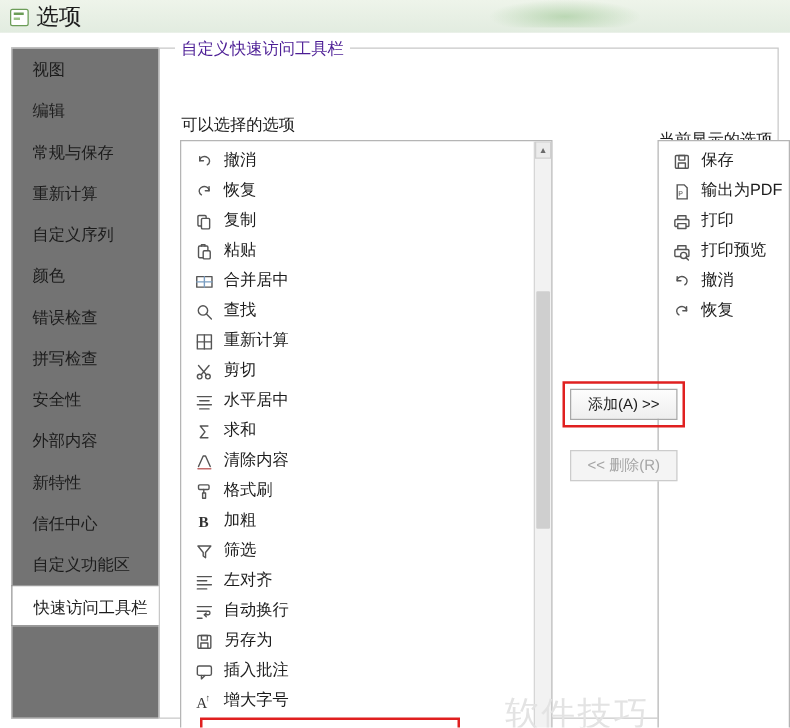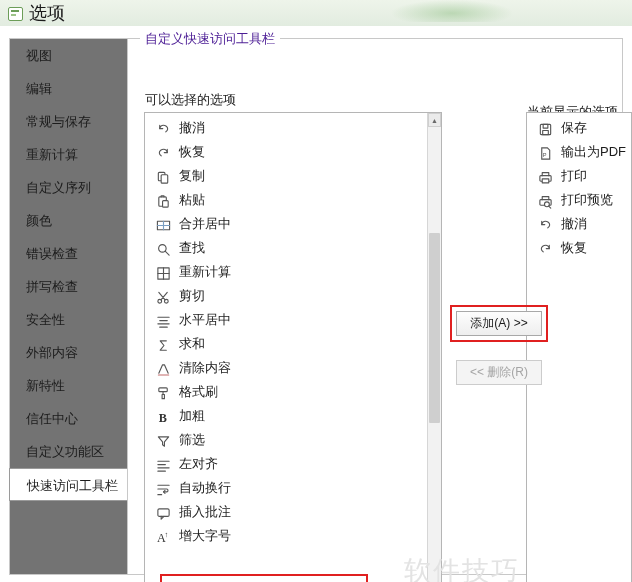--- a/index.html
+++ b/index.html
@@ -360,6 +360,16 @@
         <div class="lb-row">
           <span class="lb-ico">
             <svg width="15" height="15" viewBox="0 0 16 16" fill="none" stroke="#555" stroke-width="1.2" stroke-linecap="round" stroke-linejoin="round">
+              <rect x="2.5" y="2.5" width="11" height="11" rx="1"></rect>
+              <rect x="5.5" y="2.5" width="5" height="4"></rect>
+              <rect x="5" y="9" width="6" height="4.5" fill="#fff"></rect>
+            </svg>
+          </span>
+          <span>另存为</span>
+        </div>
+        <div class="lb-row">
+          <span class="lb-ico">
+            <svg width="15" height="15" viewBox="0 0 16 16" fill="none" stroke="#555" stroke-width="1.2" stroke-linecap="round" stroke-linejoin="round">
               <rect x="2" y="3" width="12" height="8" rx="1.5"></rect>
               <path d="M5.5 11 L5.5 14 L8.5 11"></path>
             </svg>

